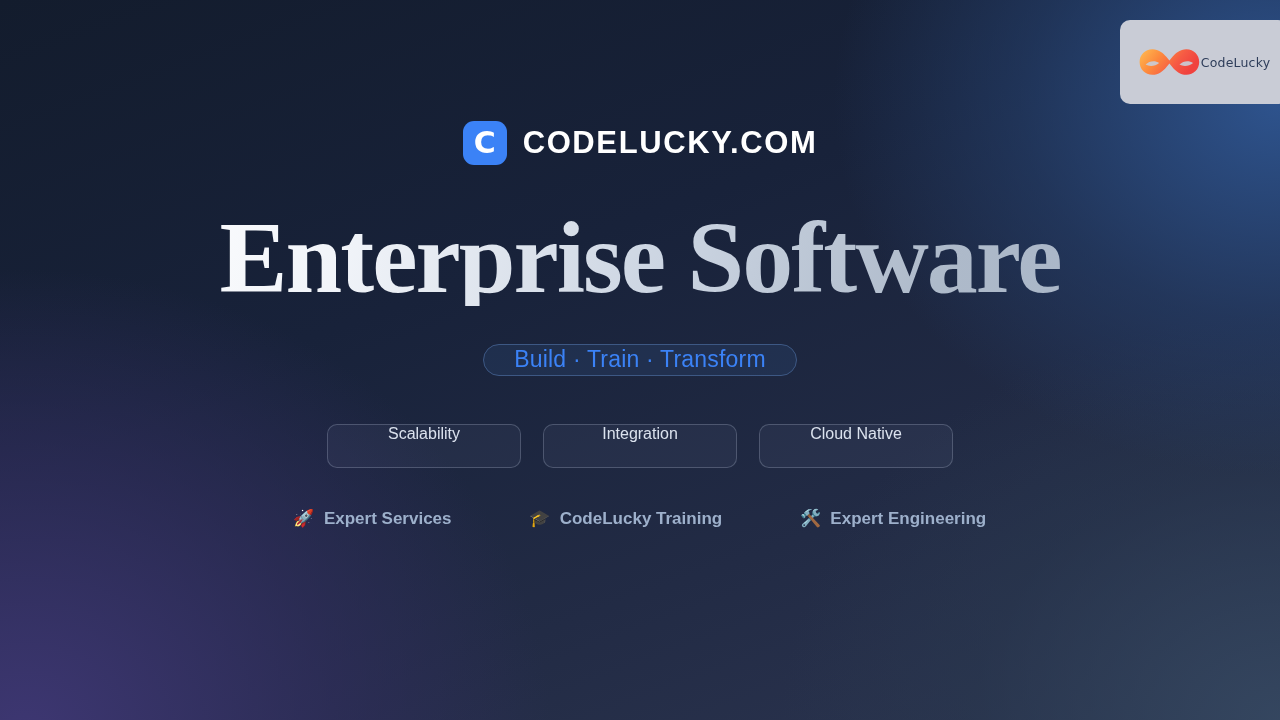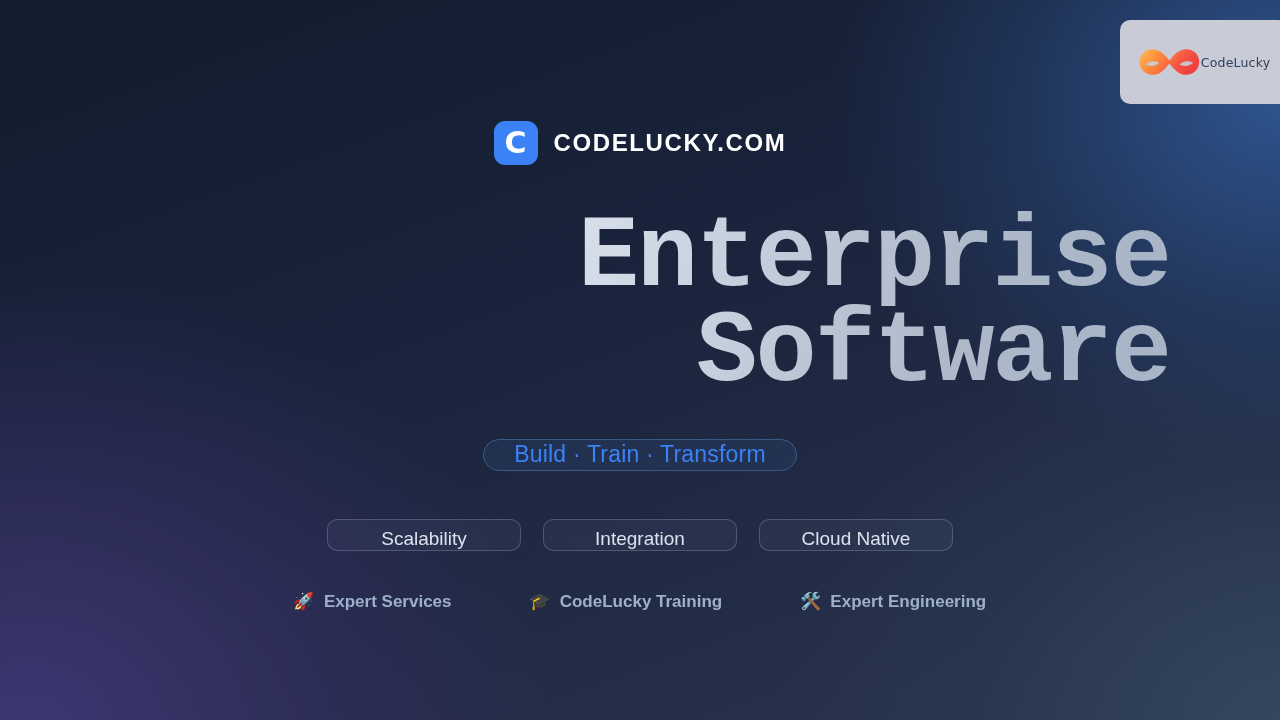--- a/index.html
+++ b/index.html
@@ -67,7 +67,7 @@
   }
   .brand-name {
     color:#ffffff;
-    font-size:24px;
+    font-size:31px;
     font-weight:bold;
     letter-spacing:1.6px;
     font-family:"Liberation Sans", sans-serif;

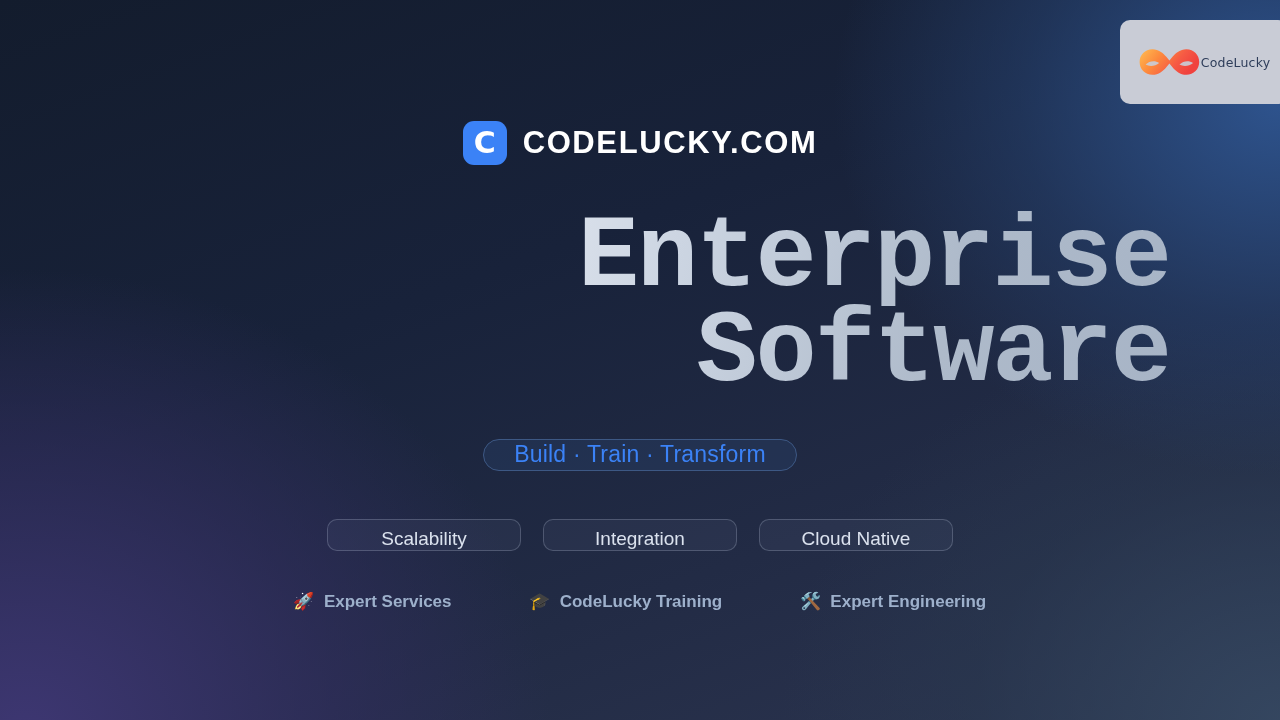--- a/index.html
+++ b/index.html
@@ -77,7 +77,7 @@
   .headline {
     margin-top:46px;
     width:1060px;
-    text-align:right;
+    text-align:center;
     font-size:102px;
     font-weight:bold;
     line-height:0.93;
@@ -87,7 +87,7 @@
     background-clip:text;
     color:transparent;
     -webkit-text-fill-color:transparent;
-    font-family:Liberation Mono, monospace;
+    font-family:Liberation Serif, serif;
   }
 
   

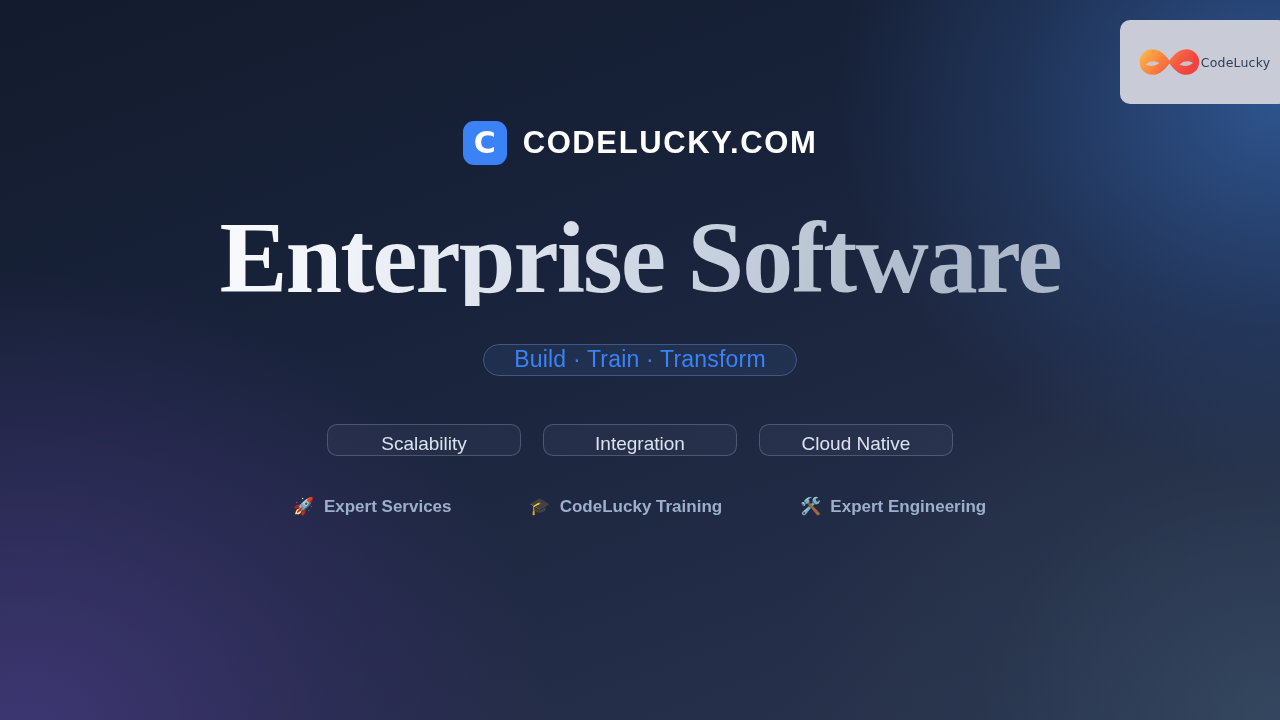--- a/index.html
+++ b/index.html
@@ -112,13 +112,13 @@
     gap:22px;
   }
   .chip {
-    width:194px; height:32px;
-    display:flex; align-items:flex-end; justify-content:center;
+    width:194px; height:44px;
+    display:flex; align-items:flex-start; justify-content:center;
     border:1px solid rgba(190,200,220,0.26);
     border-radius:10px;
     background:rgba(125,140,175,0.085);
     color:#dbe2ee;
-    font-size:19px;
+    font-size:16px;
     font-family:"Liberation Sans", sans-serif;
   }
 

